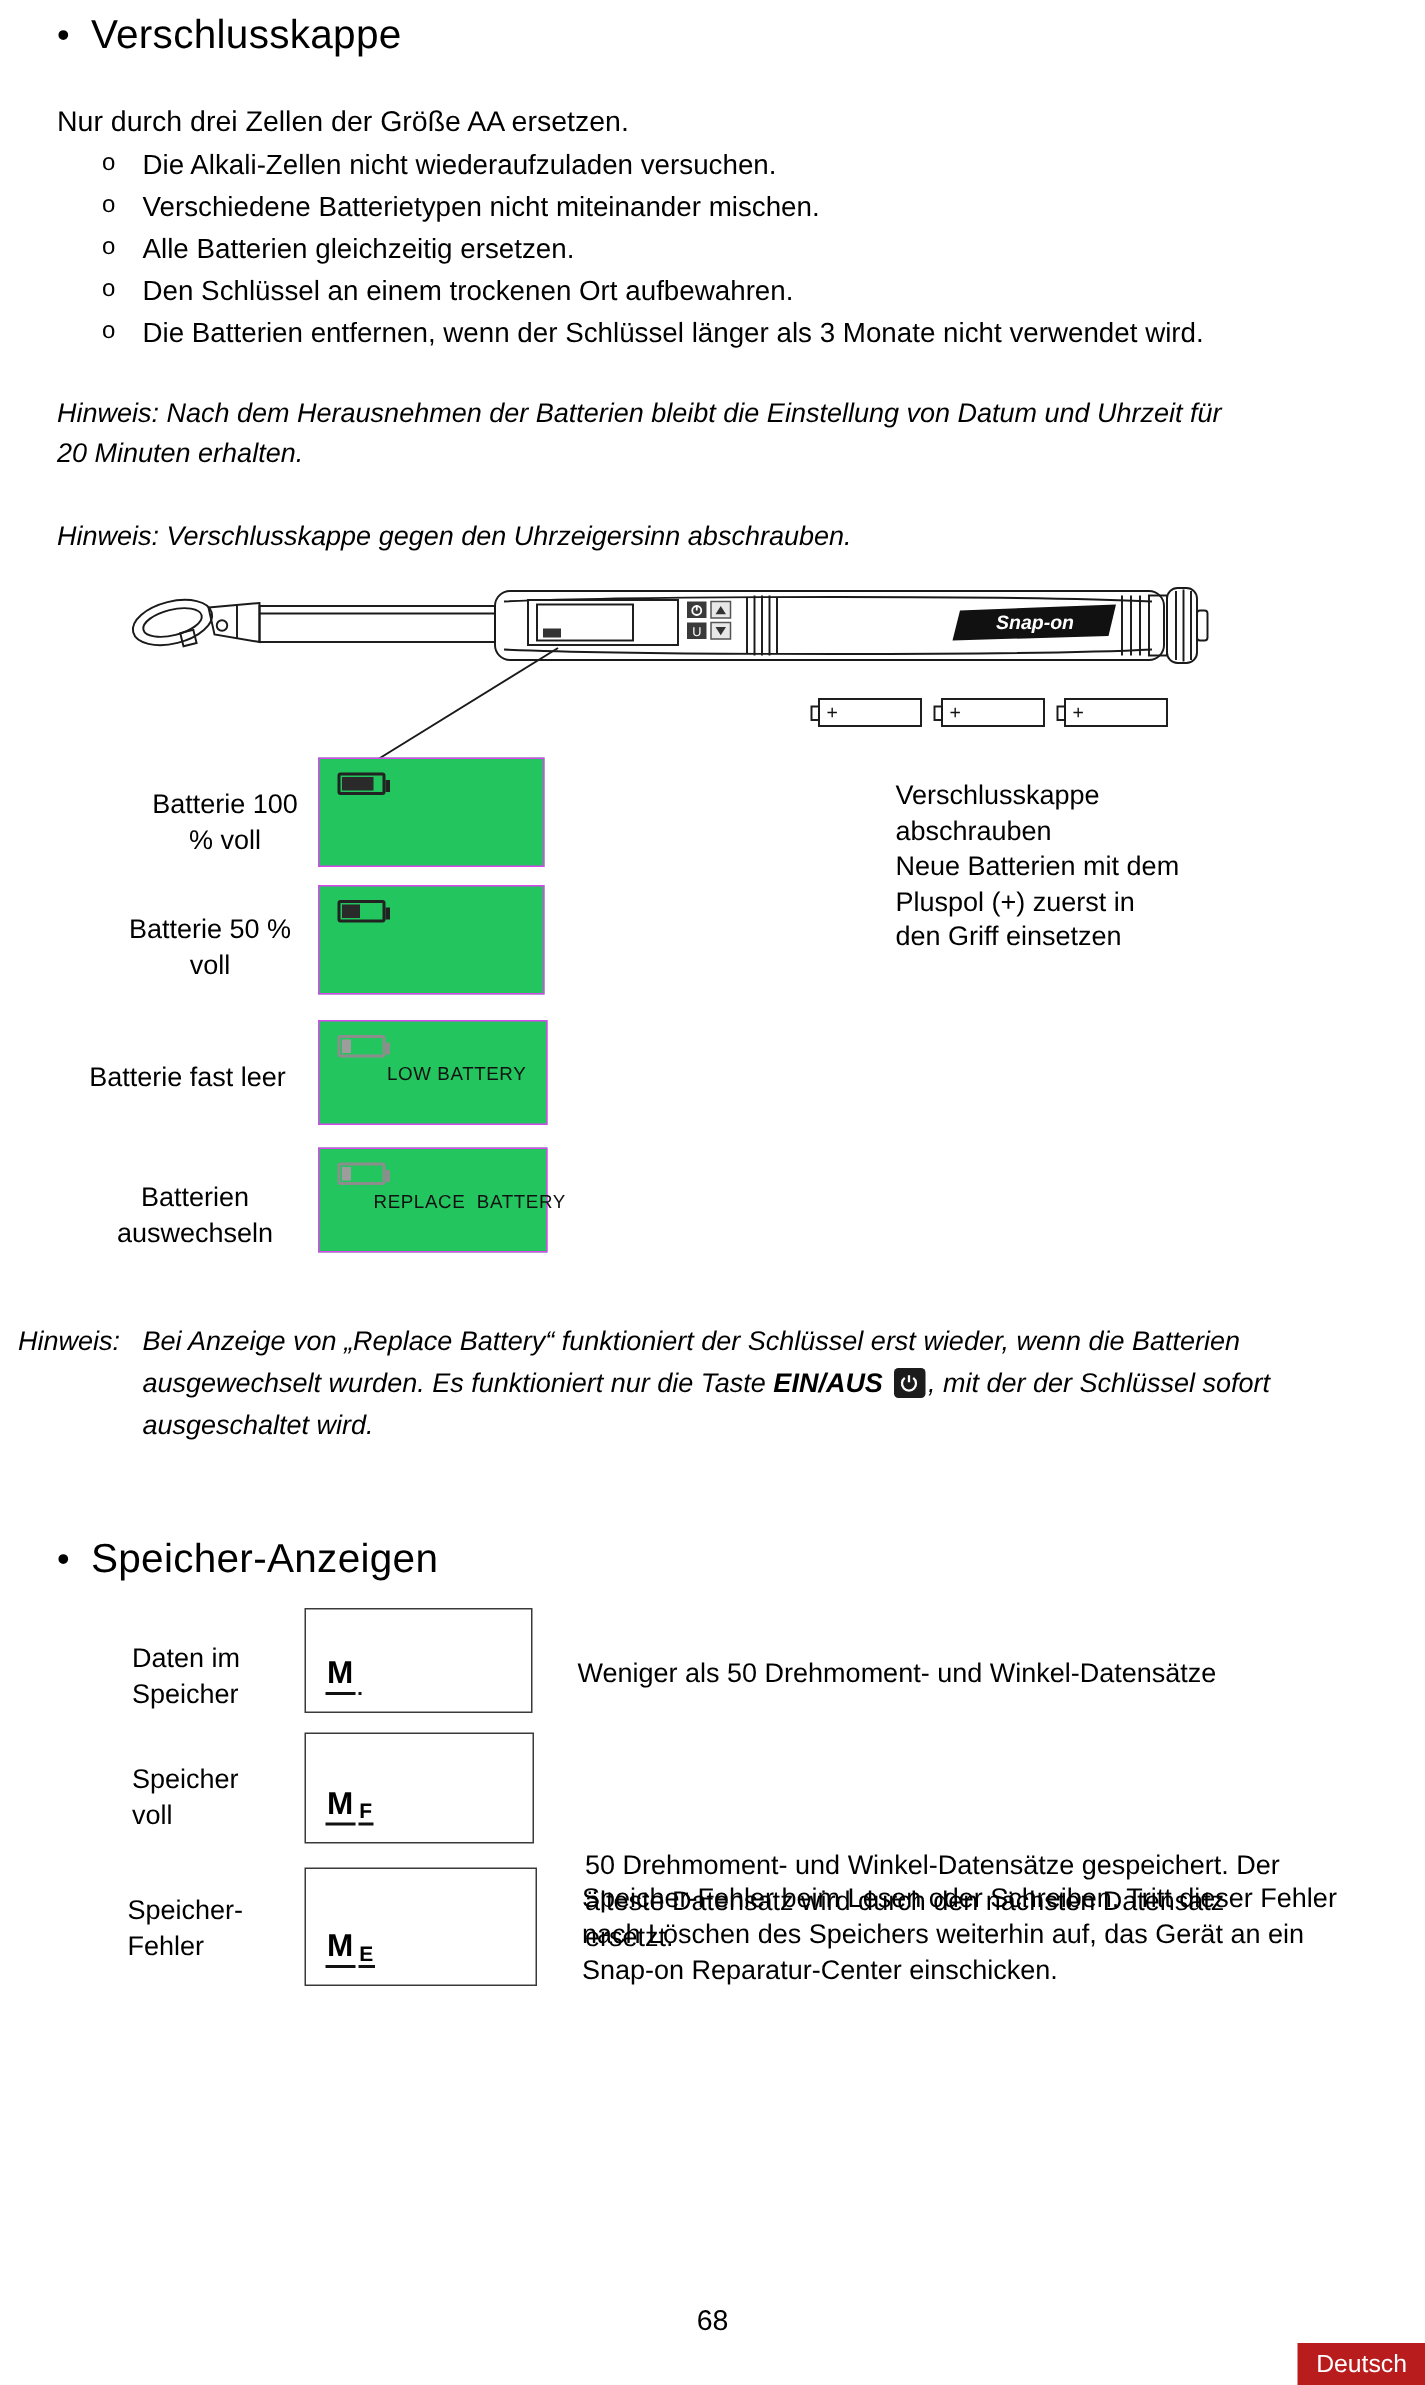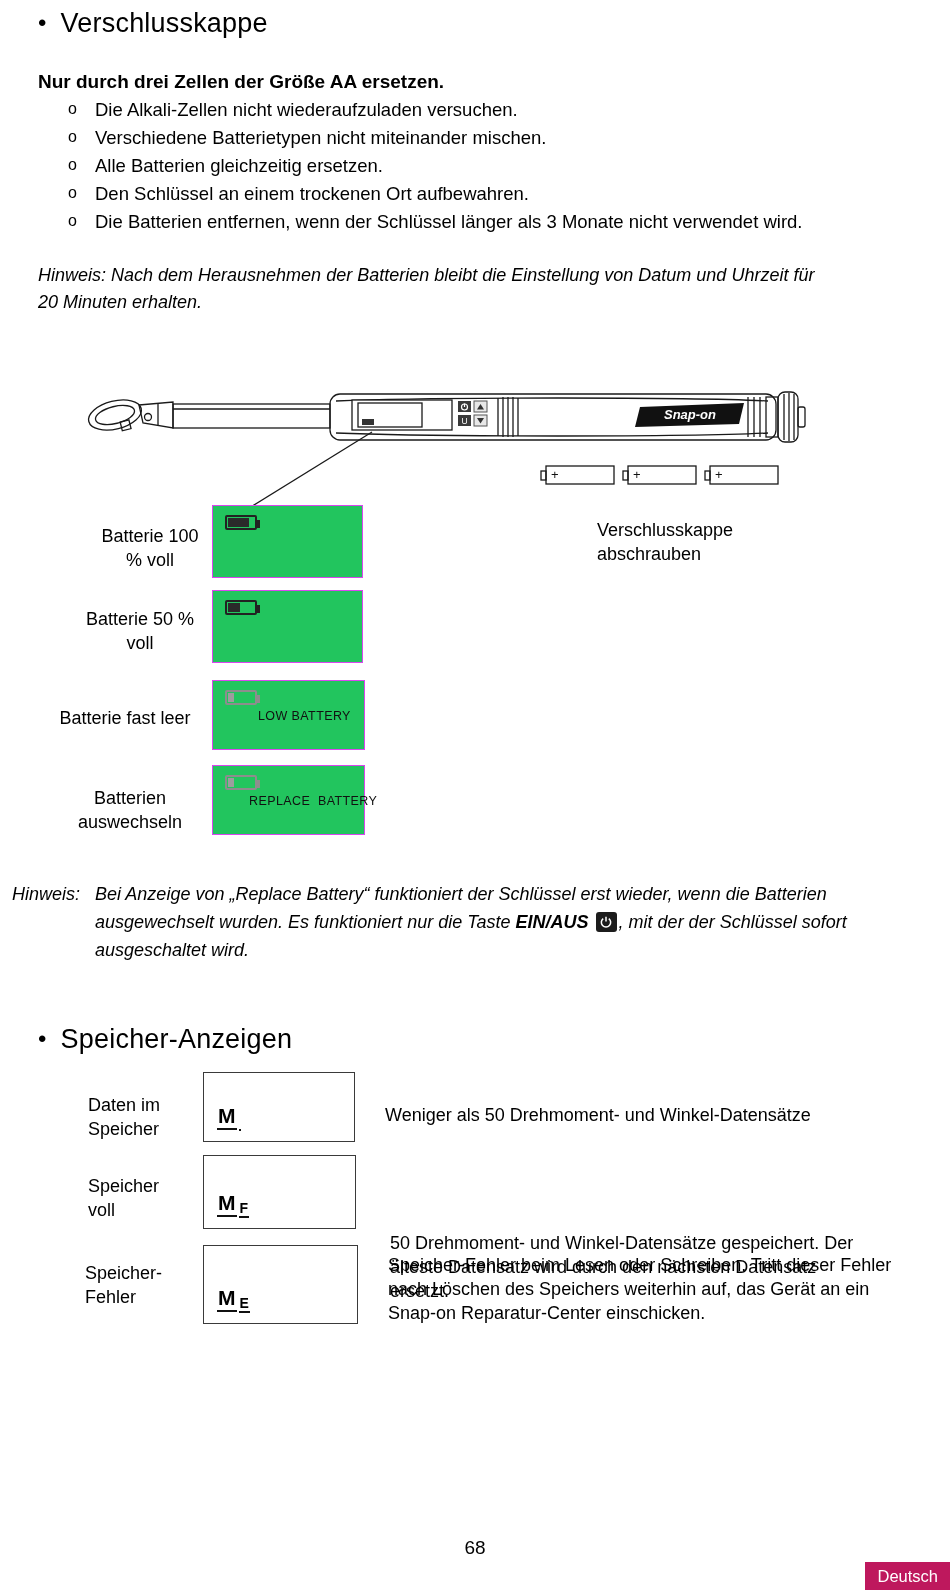--- a/index.html
+++ b/index.html
@@ -12,7 +12,7 @@
   .sec-title { font-size:27px; letter-spacing:0.2px; display:flex; align-items:baseline; }
   .sec-title .bullet { font-size:24px; margin-right:14px; position:relative; top:-1px; }
 
-  .intro { font-size:19px; font-weight:bold; }
+  .intro { font-size:19px; font-weight:normal; }
 
   .o-item { position:absolute; left:68px; display:flex; }
   .o-item .mk { width:27px; font-size:16px; position:relative; top:1px; }

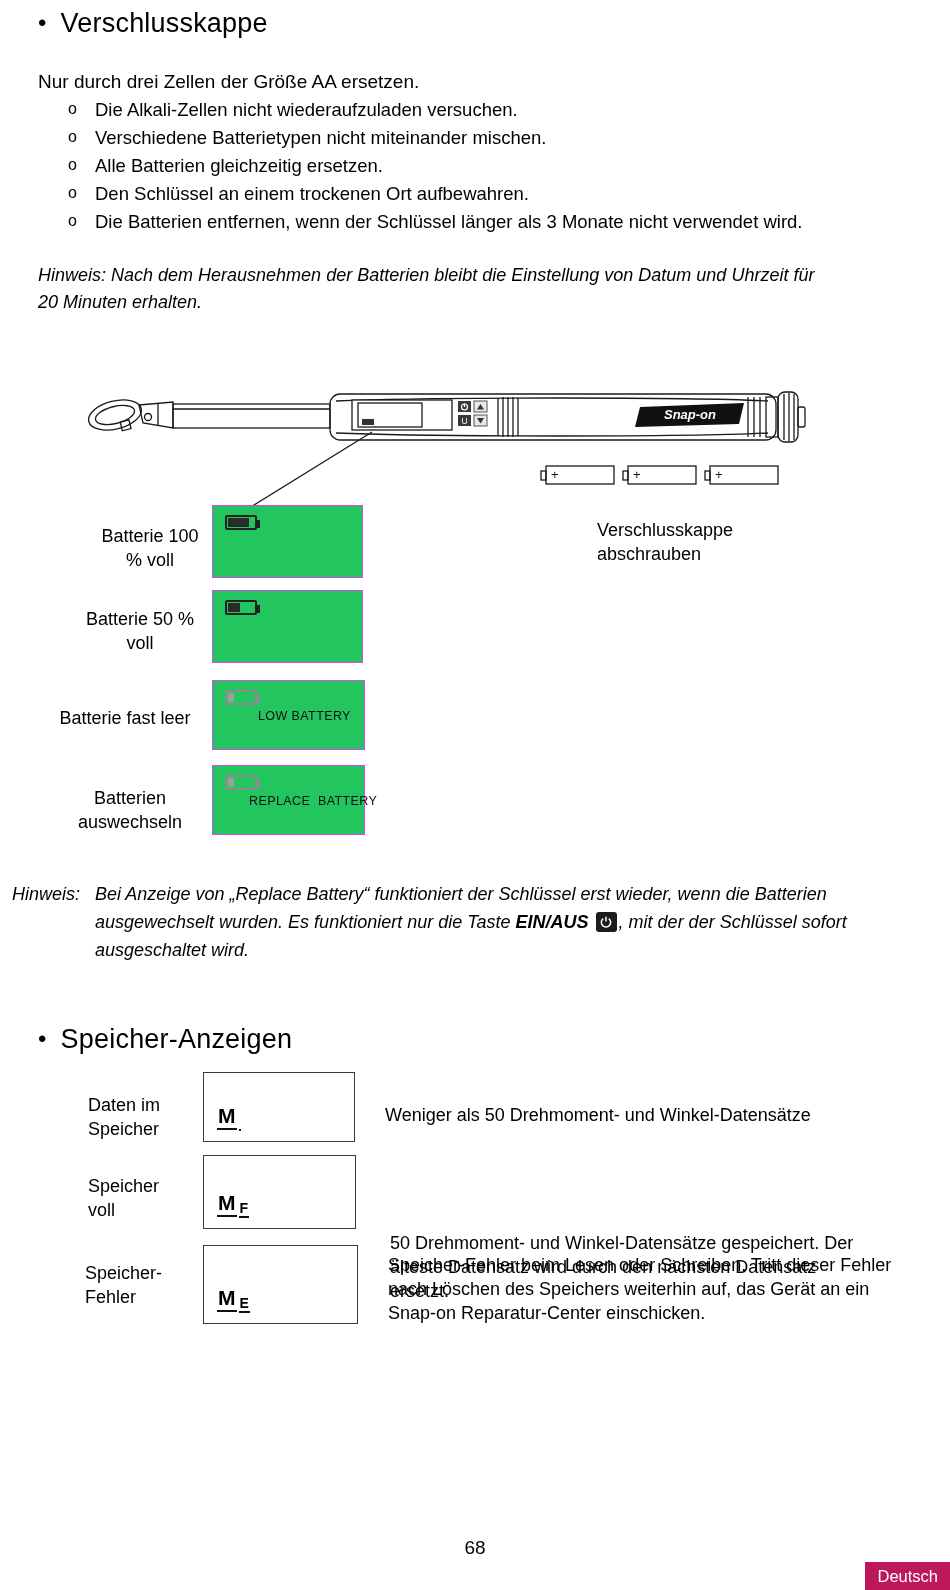--- a/index.html
+++ b/index.html
@@ -87,6 +87,7 @@
   </div>
 
   <div class="abs note" style="left:38px; top:262px; width:785px;">Hinweis: Nach dem Herausnehmen der Batterien bleibt die Einstellung von Datum und Uhrzeit für 20 Minuten erhalten.</div>
+  <div class="abs note" style="left:38px; top:344px; width:800px;">Hinweis: Verschlusskappe gegen den Uhrzeigersinn abschrauben.</div>
 
   <svg class="abs" style="left:0; top:388px;" width="950" height="122" viewBox="0 0 950 122">
     <g stroke="#1a1a1a" stroke-width="1.3" fill="none">

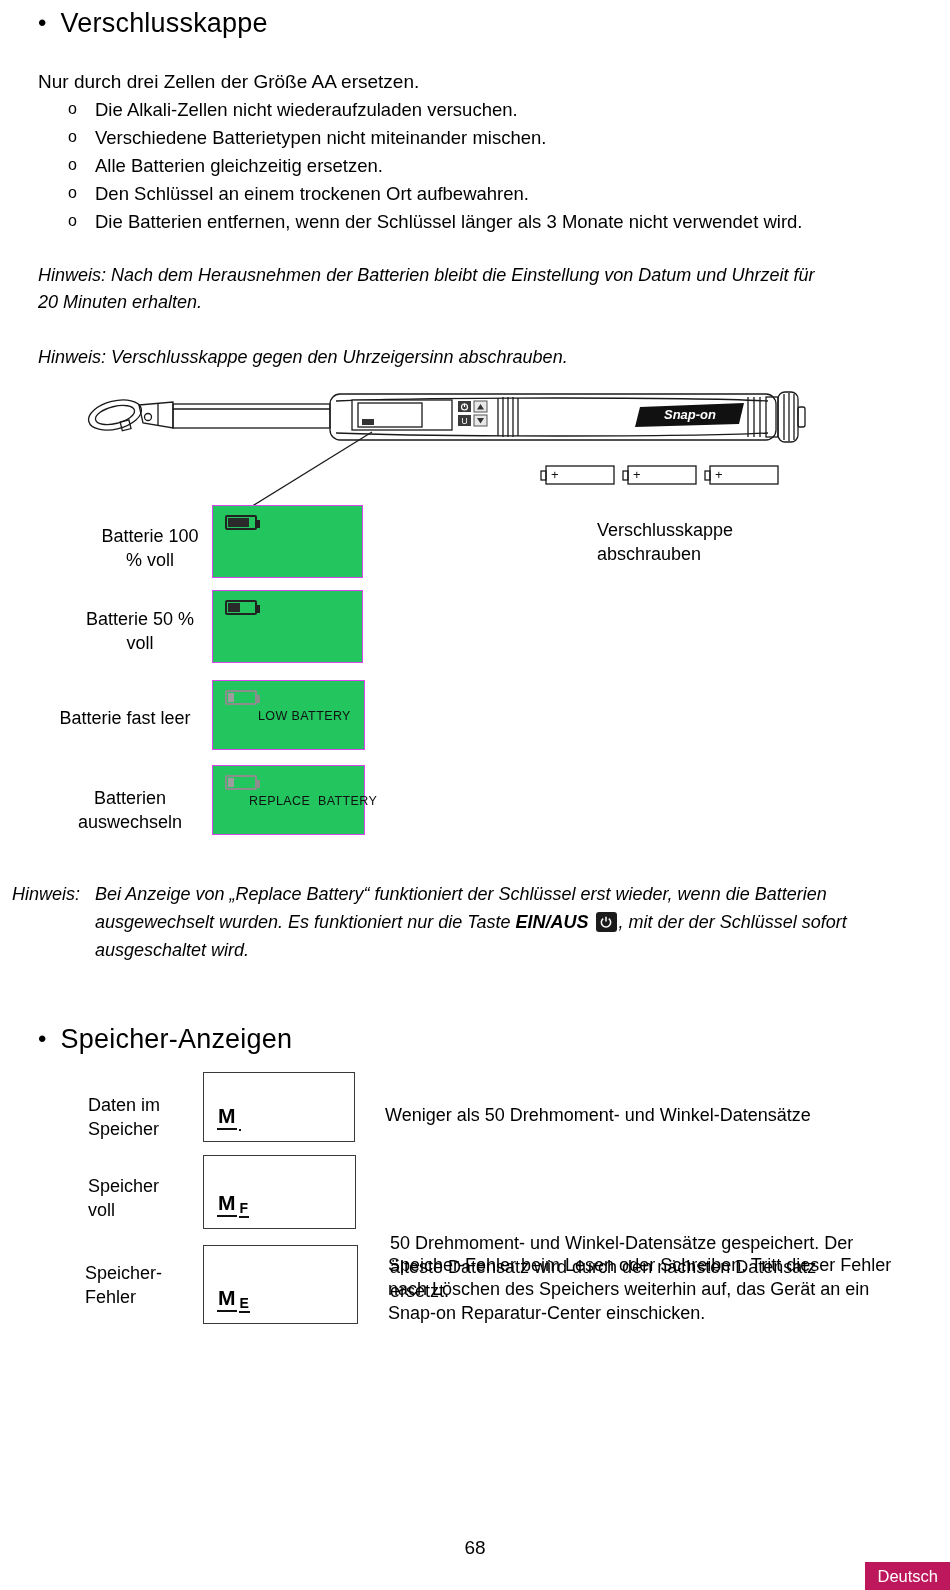--- a/index.html
+++ b/index.html
@@ -185,6 +185,7 @@
 
   <div class="cap-text" style="left:597px; top:519px; width:192px;">
     <p>Verschlusskappe abschrauben</p>
+    <p>Neue Batterien mit dem Pluspol (+) zuerst in den Griff einsetzen</p>
   </div>
 
   <div class="fig-label" style="left:40px; top:706px; width:170px;">Batterie fast leer</div>

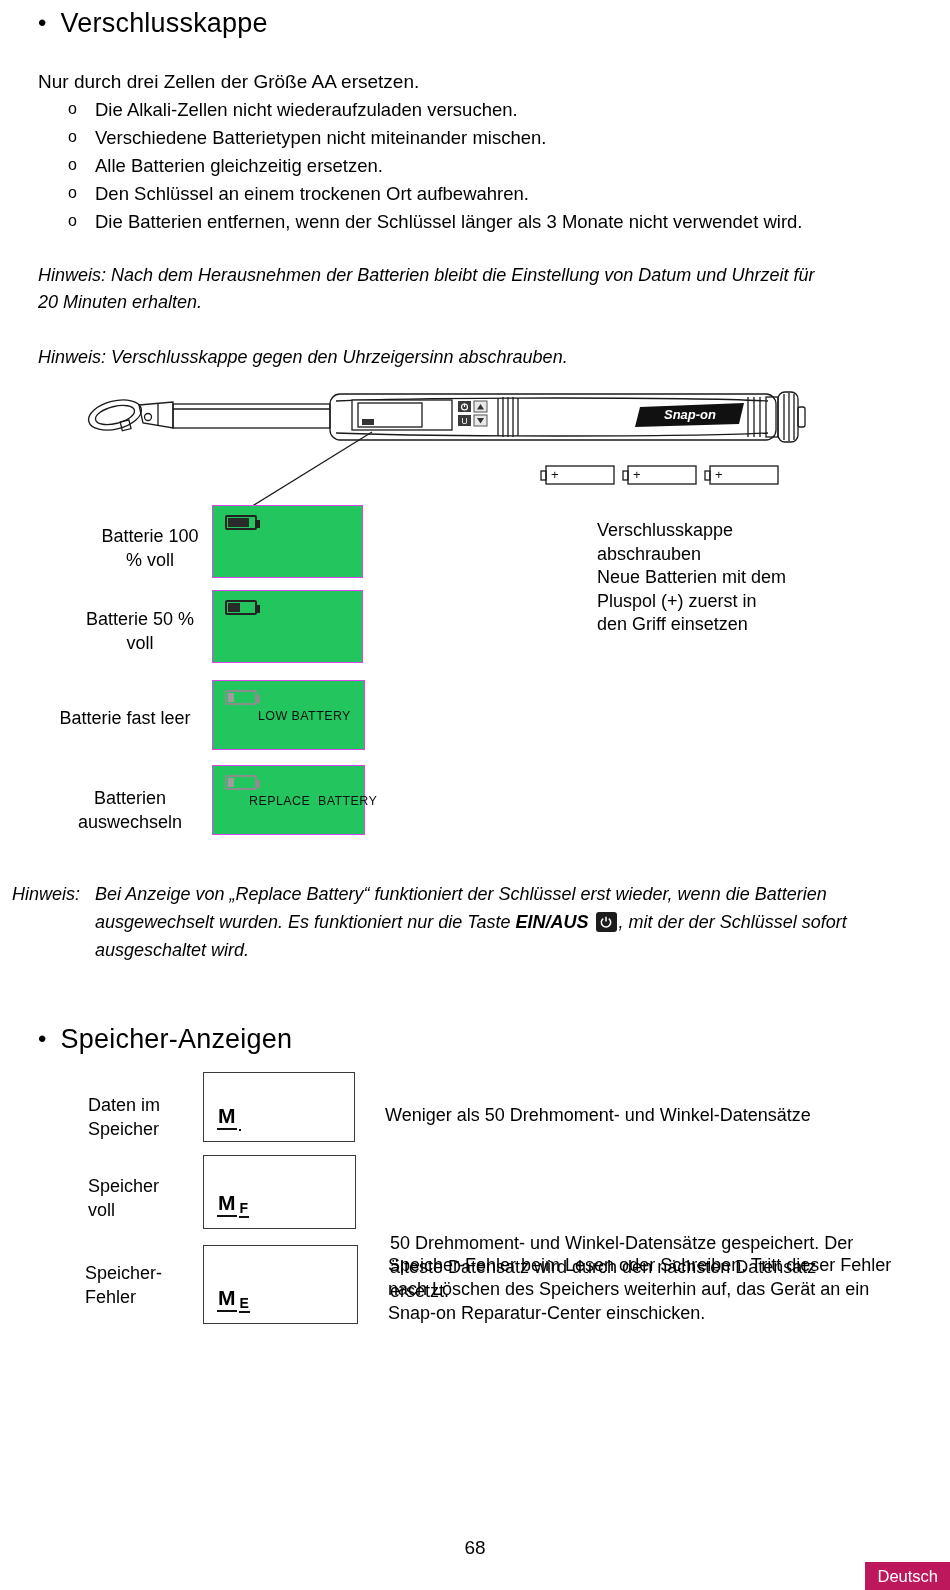--- a/index.html
+++ b/index.html
@@ -51,7 +51,7 @@
 
   
   .page-num { position:absolute; left:0; right:0; top:1537px; text-align:center; font-size:19px; }
-  .lang-badge { position:absolute; right:0; top:1562px; height:28px; line-height:28px; padding:0 12px; background:#be185d; color:#fff; font-size:16.5px; }
+  .lang-badge { position:absolute; right:0; top:1562px; height:28px; line-height:28px; padding:0 12px; background:#b91c1c; color:#fff; font-size:16.5px; }
 </style>
 </head>
 <body>

